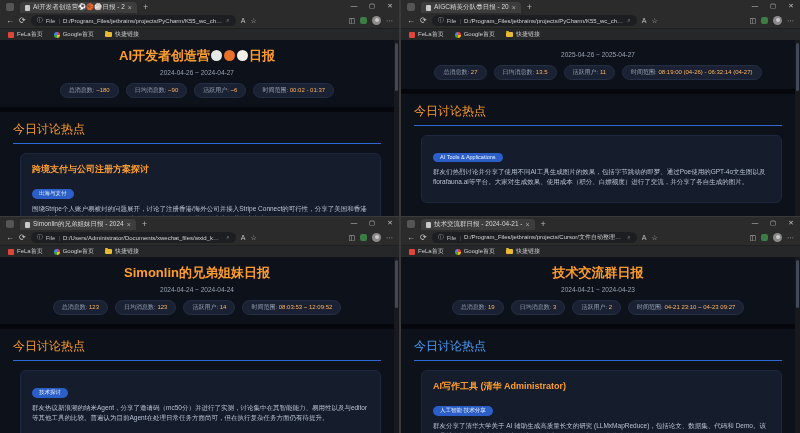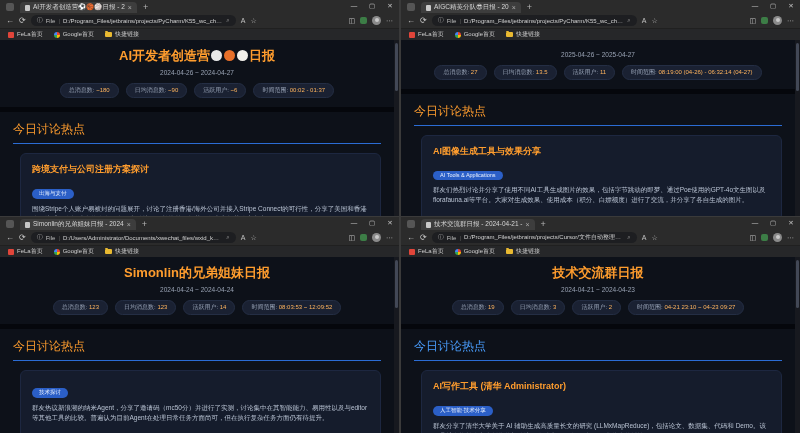--- a/index.html
+++ b/index.html
@@ -215,7 +215,6 @@
         <div class="sec-heading" style="color: rgb(255, 157, 46);">今日讨论热点</div>
         <div class="sec-divider"></div>
         <div class="card">
-          <div class="topic-title">AI图像生成工具与效果分享</div>
           <span class="topic-tag">AI Tools &amp; Applications</span>
           <div class="topic-body">群友们热烈讨论并分享了使用不同AI工具生成图片的效果，包括字节跳动的即梦、通过Poe使用的GPT-4o文生图以及florafauna.ai等平台。大家对生成效果、使用成本（积分、白嫖额度）进行了交流，并分享了各自生成的图片。</div>
           

